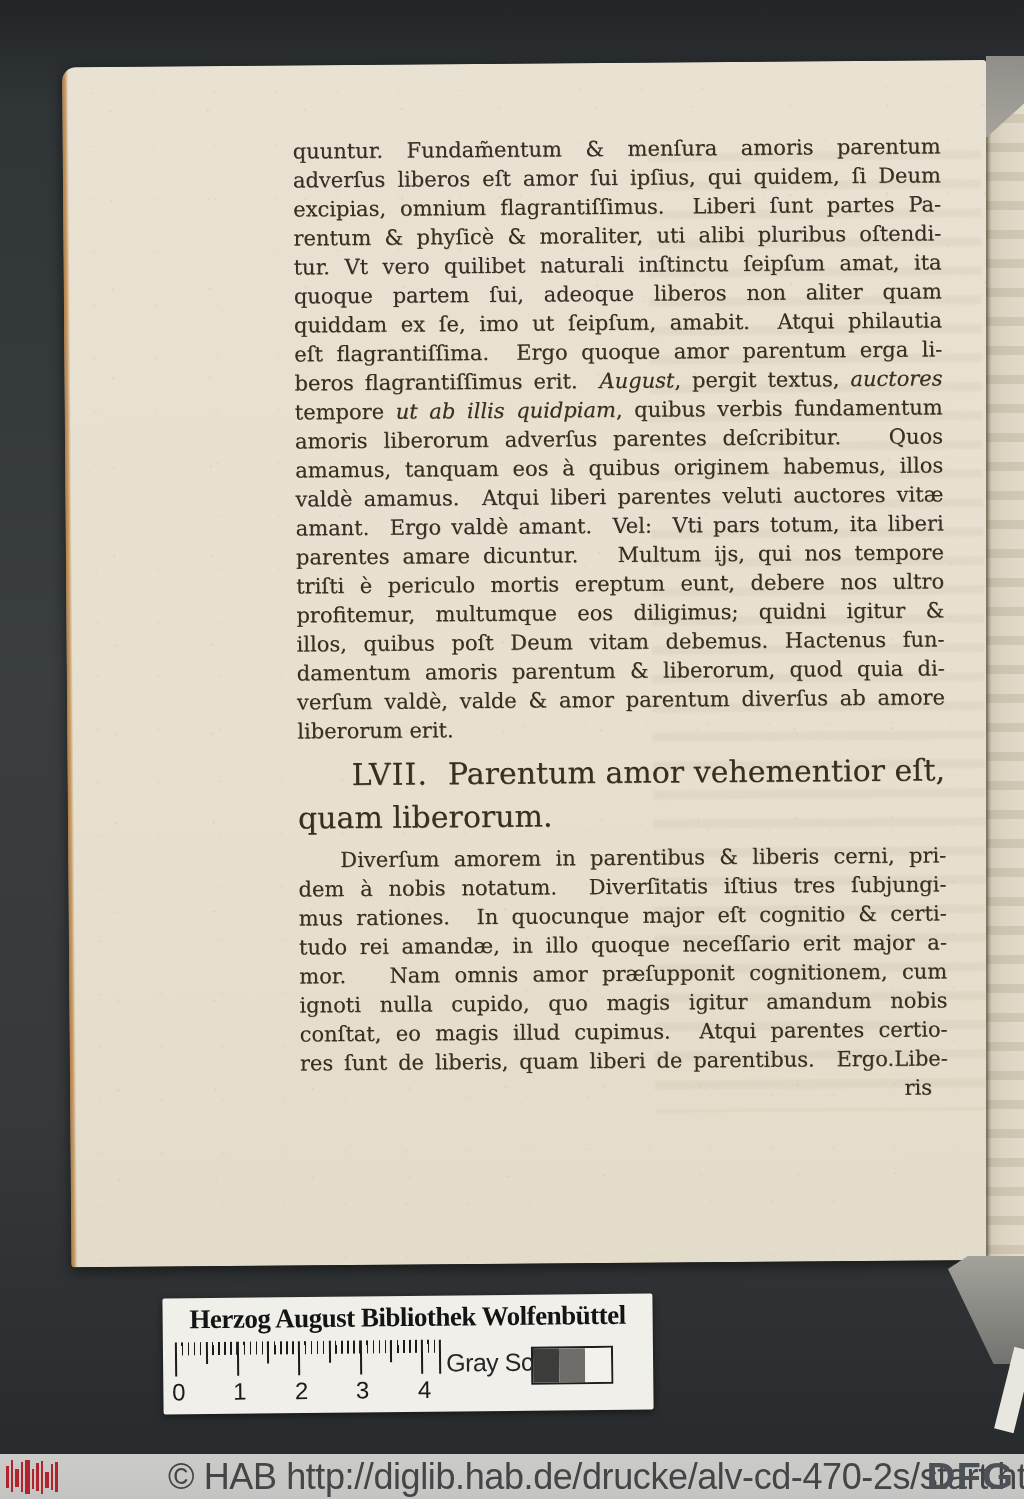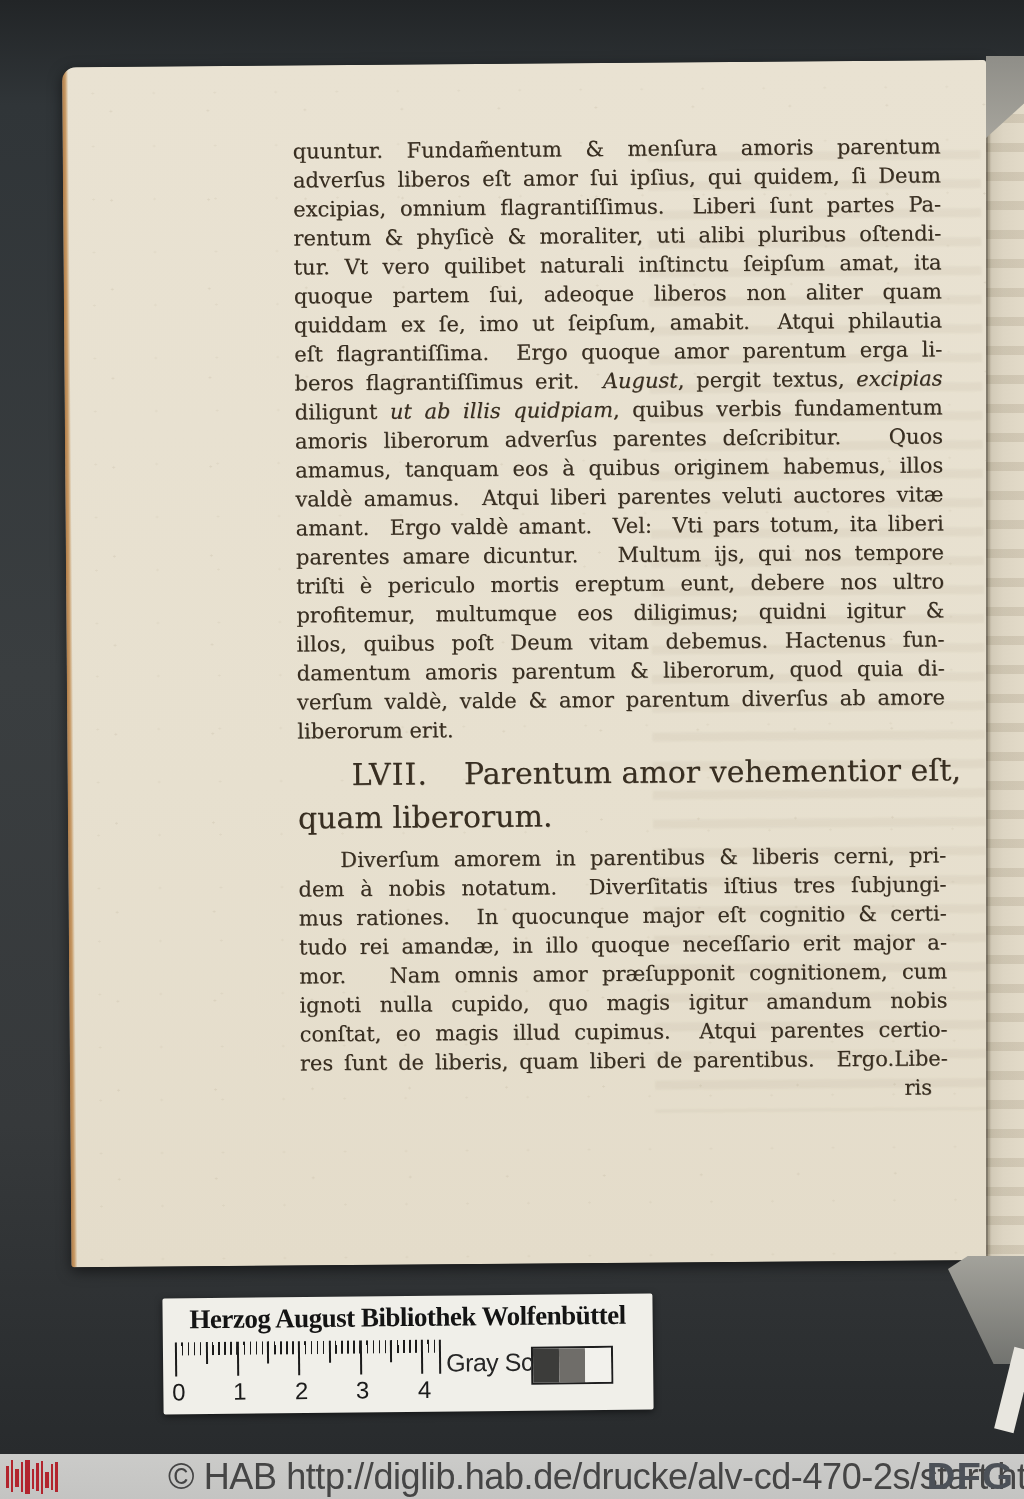--- a/index.html
+++ b/index.html
@@ -153,7 +153,7 @@
       <div class="line">quoque partem ſui, adeoque liberos non aliter quam</div>
       <div class="line">quiddam ex ſe, imo ut ſeipſum, amabit.&nbsp; Atqui philautia</div>
       <div class="line">eſt flagrantiſſima.&nbsp; Ergo quoque amor parentum erga li-</div>
-      <div class="line"><span>beros flagrantiſſimus erit.&nbsp; </span><span class="it">August</span><span>, pergit textus, </span><span class="it">excipias</span></div>
+      <div class="line"><span>beros flagrantiſſimus erit.&nbsp; </span><span class="it">August</span><span>, pergit textus, </span><span class="it">auctores</span></div>
       <div class="line"><span>diligunt </span><span class="it">ut ab illis quidpiam</span><span>, quibus verbis fundamentum</span></div>
       <div class="line">amoris liberorum adverſus parentes deſcribitur.&nbsp;&nbsp; Quos</div>
       <div class="line">amamus, tanquam eos à quibus originem habemus, illos</div>

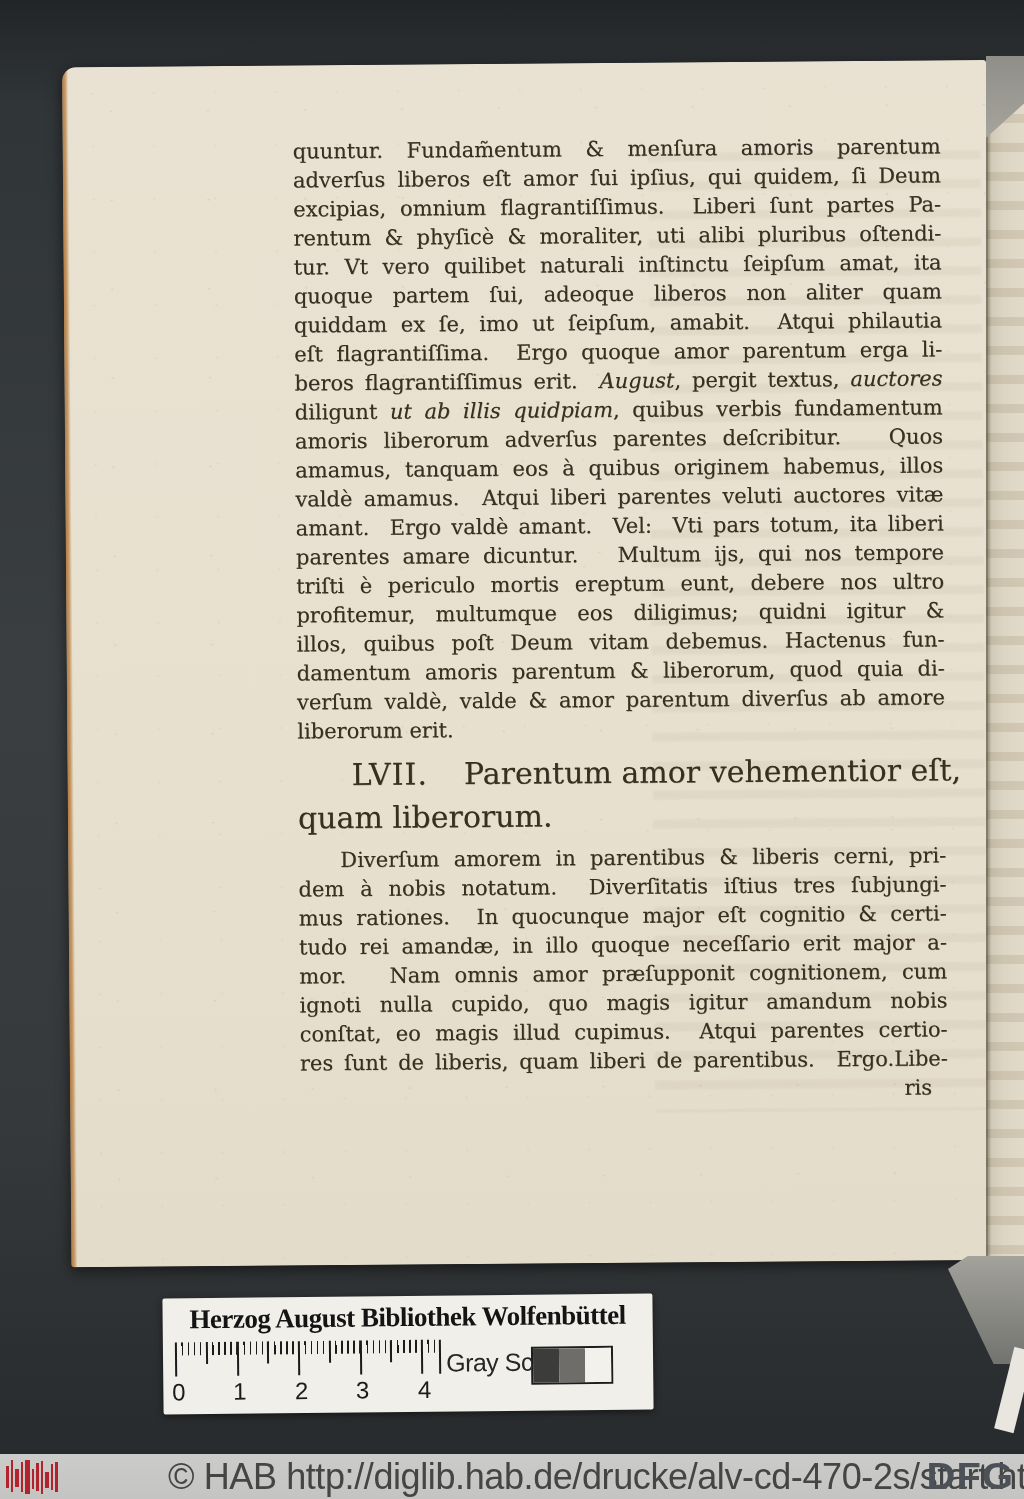--- a/index.html
+++ b/index.html
@@ -154,7 +154,7 @@
       <div class="line">quiddam ex ſe, imo ut ſeipſum, amabit.&nbsp; Atqui philautia</div>
       <div class="line">eſt flagrantiſſima.&nbsp; Ergo quoque amor parentum erga li-</div>
       <div class="line"><span>beros flagrantiſſimus erit.&nbsp; </span><span class="it">August</span><span>, pergit textus, </span><span class="it">auctores</span></div>
-      <div class="line"><span>diligunt </span><span class="it">ut ab illis quidpiam</span><span>, quibus verbis fundamentum</span></div>
+      <div class="line"><span>tempore </span><span class="it">ut ab illis quidpiam</span><span>, quibus verbis fundamentum</span></div>
       <div class="line">amoris liberorum adverſus parentes deſcribitur.&nbsp;&nbsp; Quos</div>
       <div class="line">amamus, tanquam eos à quibus originem habemus, illos</div>
       <div class="line">valdè amamus.&nbsp; Atqui liberi parentes veluti auctores vitæ</div>

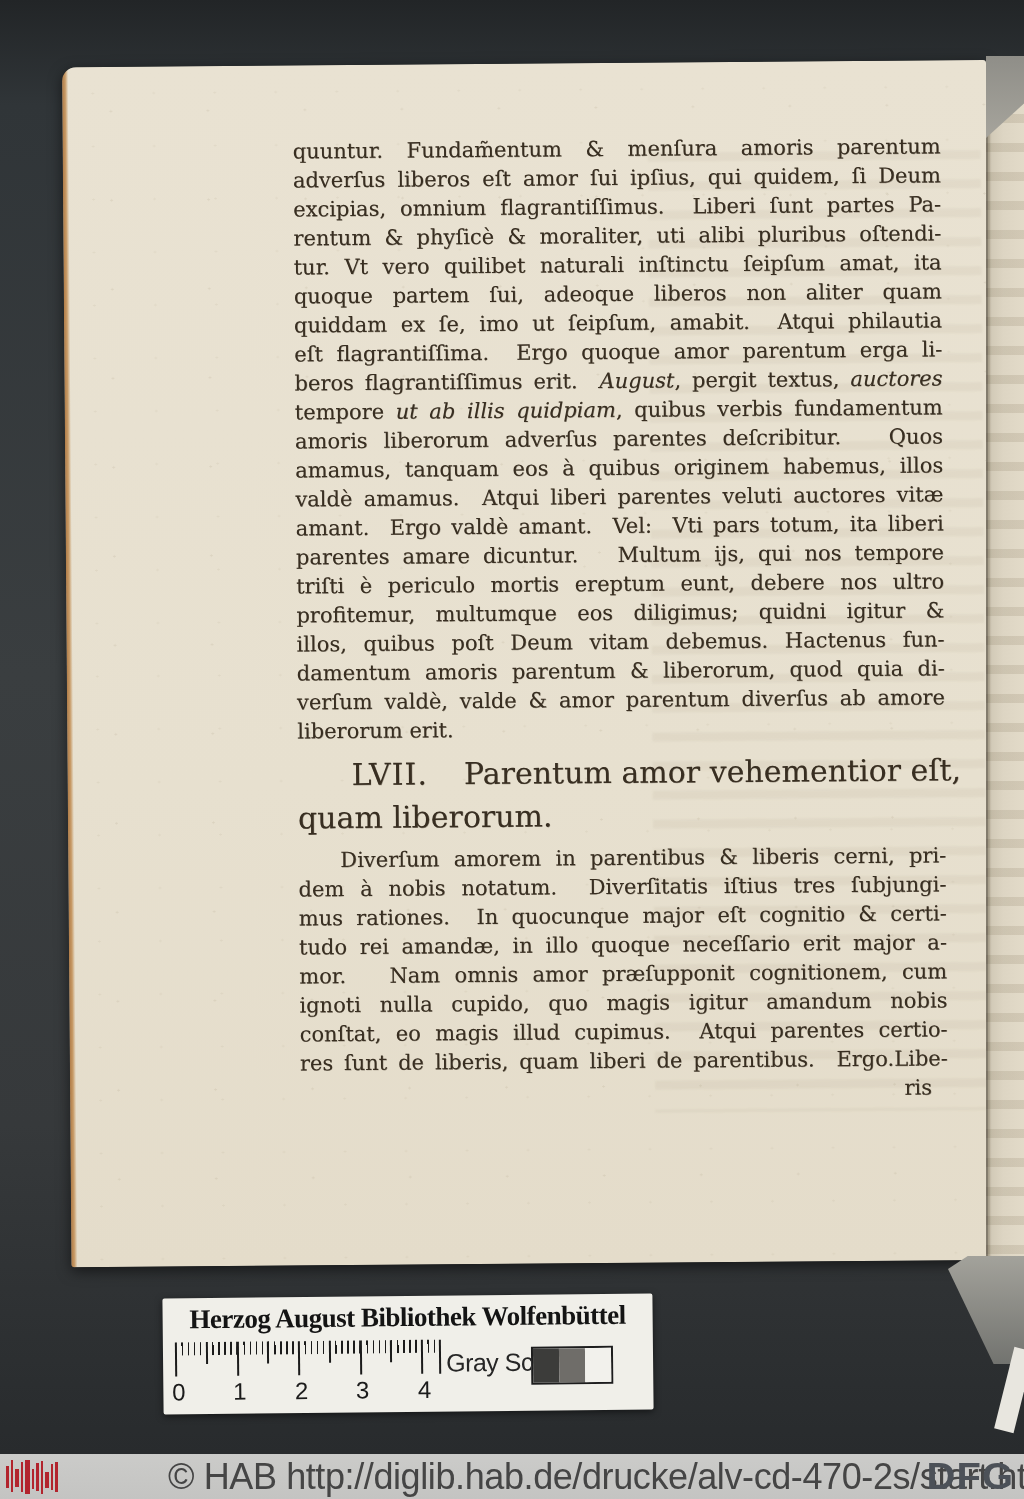--- a/index.html
+++ b/index.html
@@ -40,7 +40,7 @@
   .line.catchword{text-align:right;text-align-last:right;padding-right:16px;}
   .line .it{font-style:italic;}
   .heading1{font-size:30px;line-height:46px;padding-left:54px;margin-top:6px;white-space:nowrap;}
-  .heading1 .hnum{margin-right:36px;letter-spacing:1px;}
+  .heading1 .hnum{margin-right:20px;letter-spacing:1px;}
   .heading2{font-size:30px;line-height:40px;margin-bottom:8px;white-space:nowrap;}
   .indent{text-indent:42px;}
   

